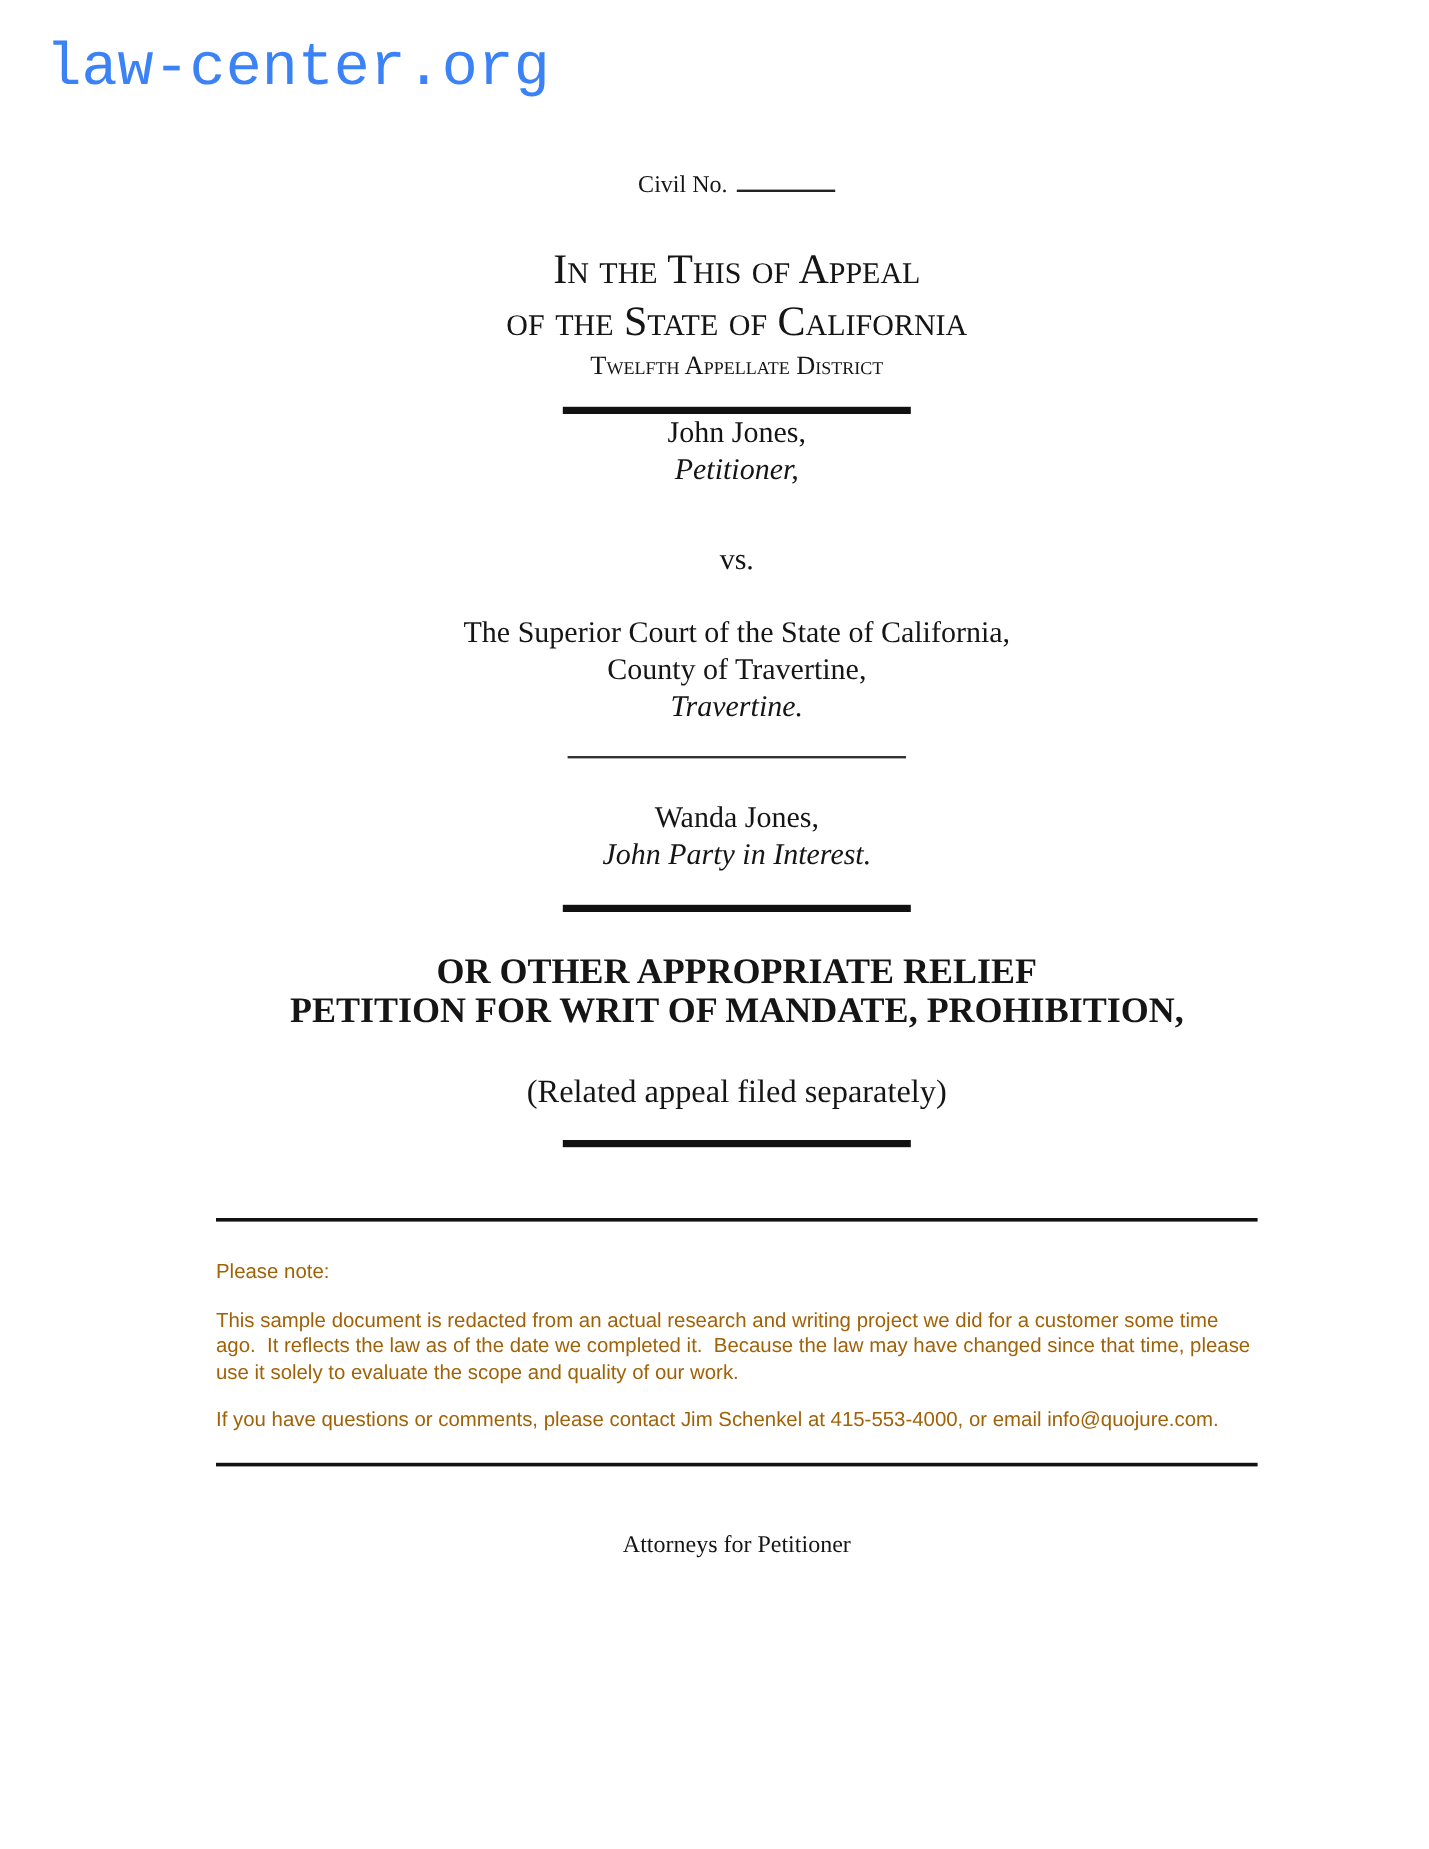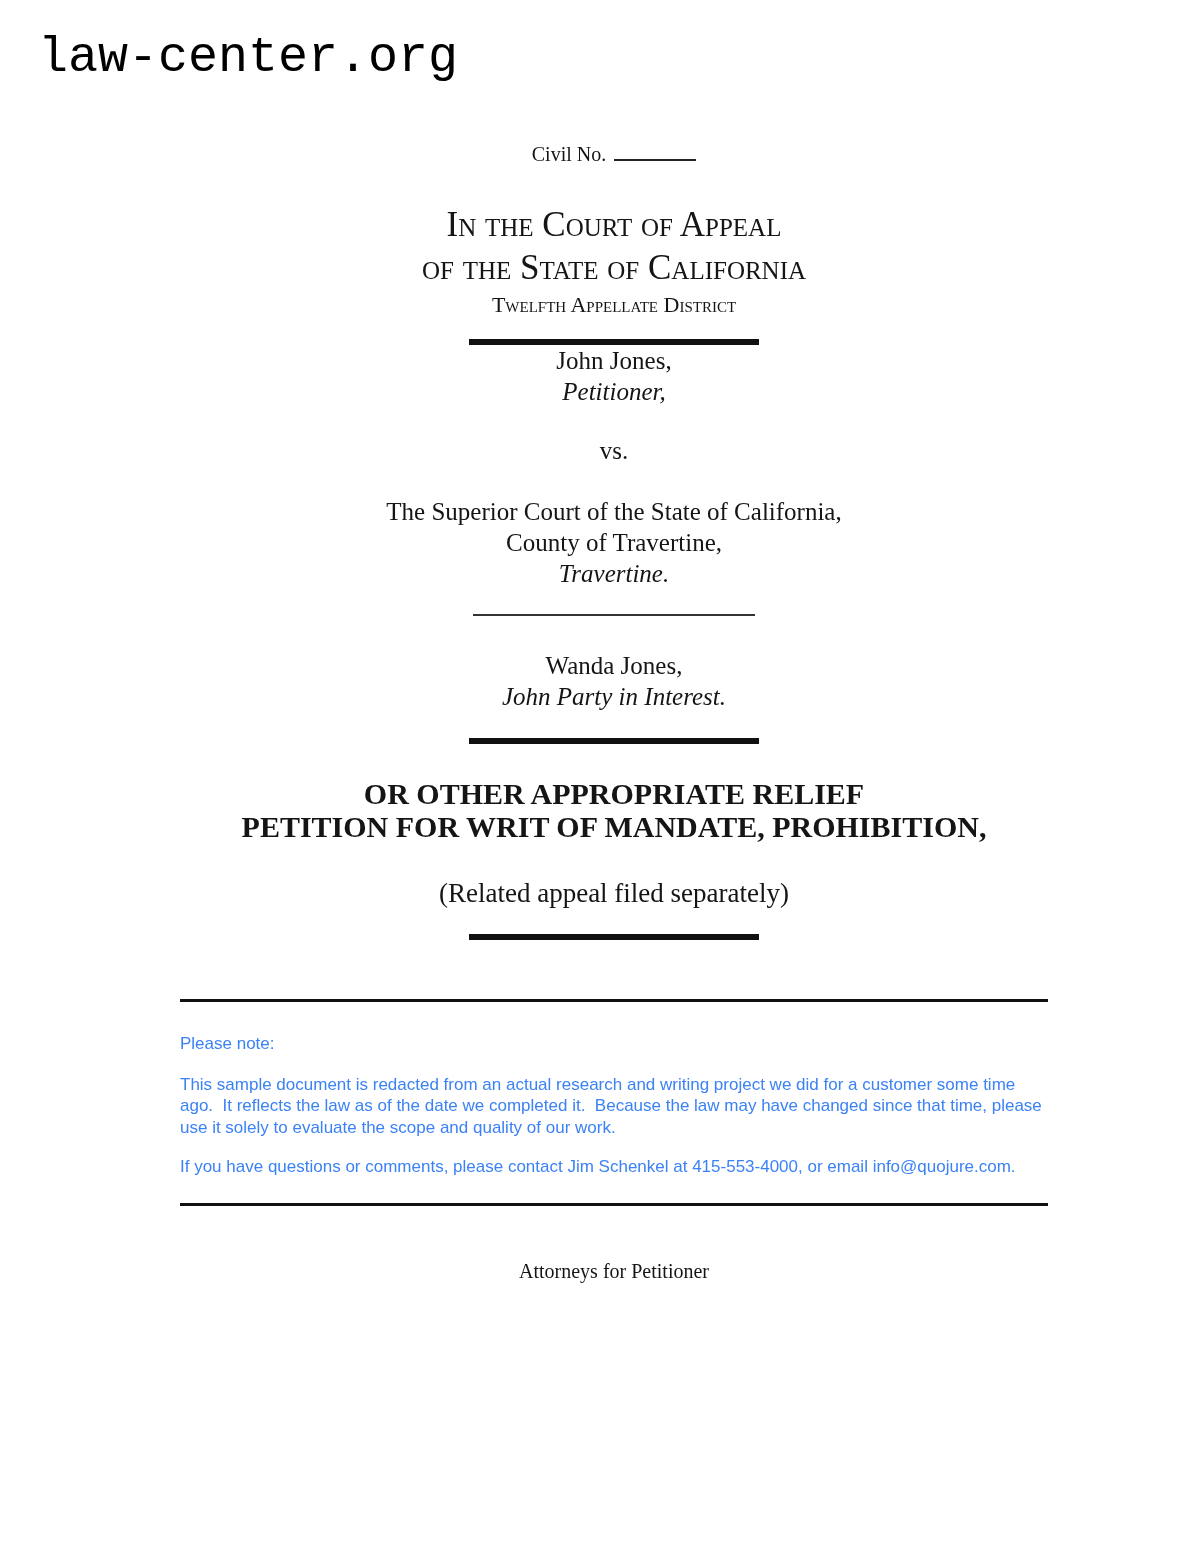--- a/index.html
+++ b/index.html
@@ -11,7 +11,7 @@
   .logo {
     position:absolute; top:28px; left:38px;
     font-family:"Liberation Mono", "DejaVu Sans Mono", monospace;
-    font-size:50px; line-height:1.2; color:#000000; white-space:nowrap;
+    font-size:50px; line-height:1.2; color:#3b82f6; white-space:nowrap;
   }
   .doc { width:868px; margin-left:180px; padding-top:138px; text-align:center; }
 

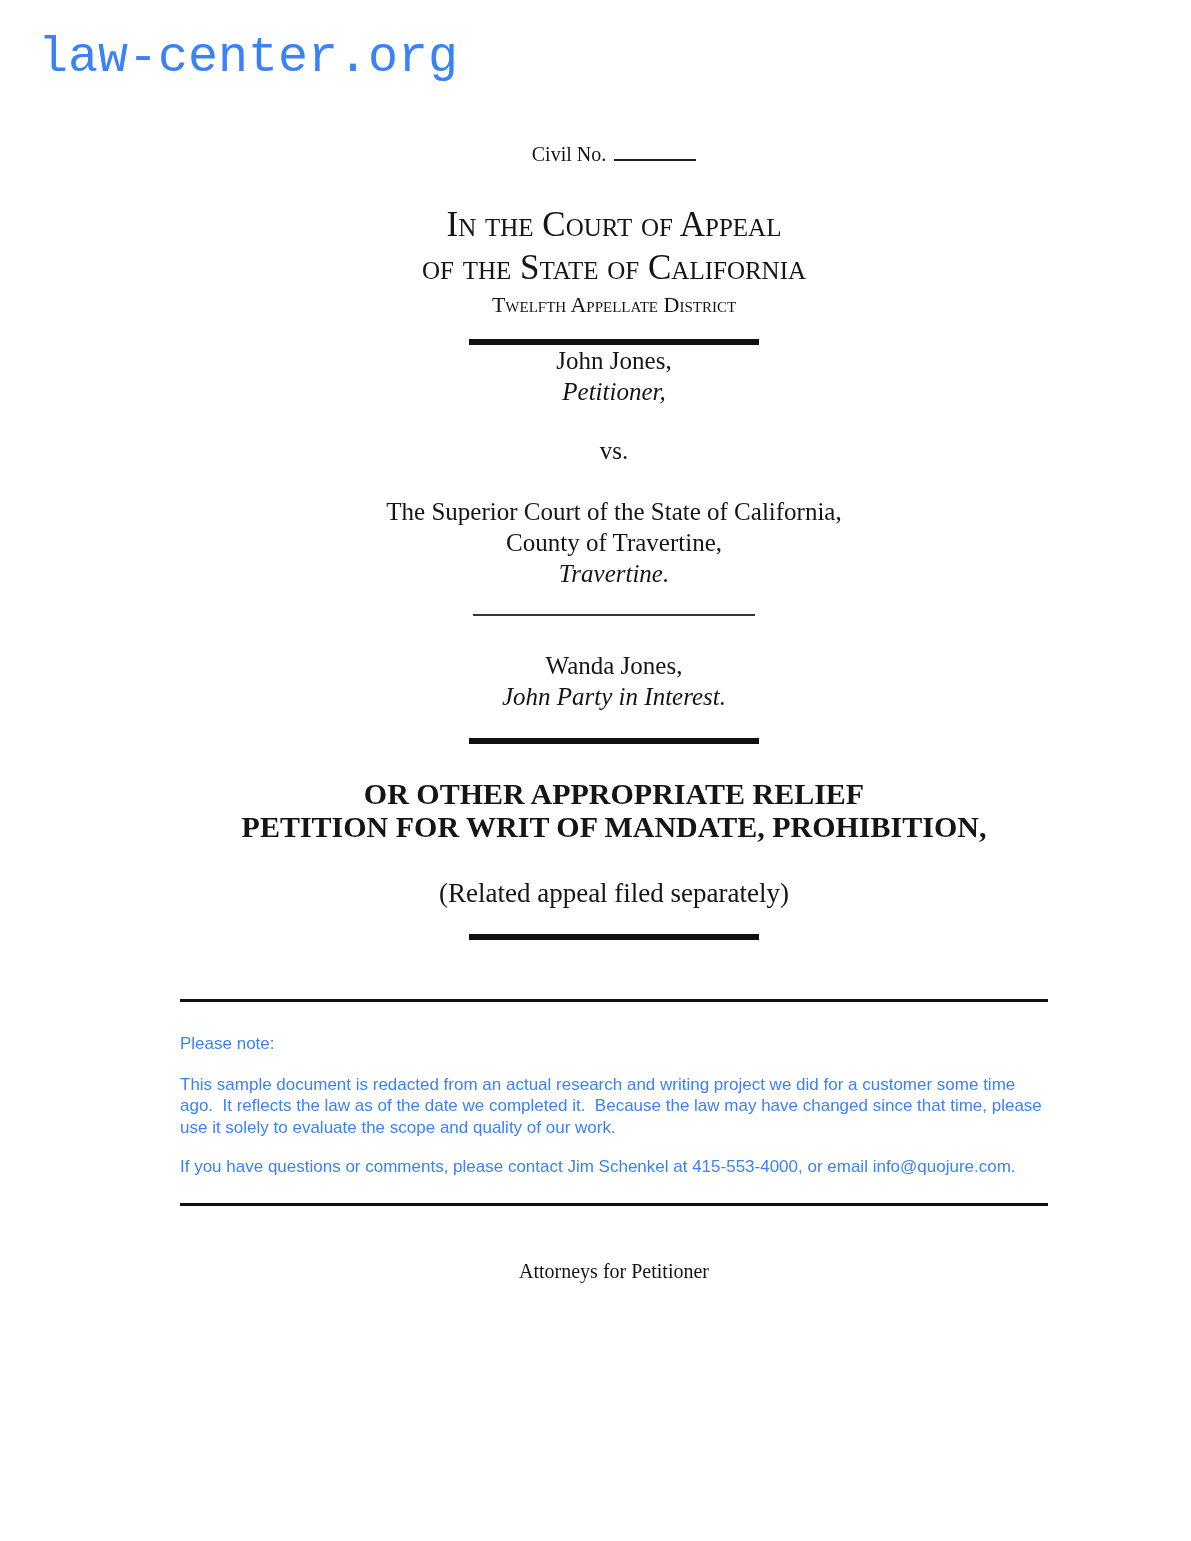--- a/index.html
+++ b/index.html
@@ -72,7 +72,7 @@
     </div>
 
     <div class="court-heading">
-      <div class="court-main">In the Court of Appeal</div>
+      <div class="court-main">In the This of Appeal</div>
       <div class="court-main">of the State of California</div>
       <div class="court-sub">Twelfth Appellate District</div>
     </div>

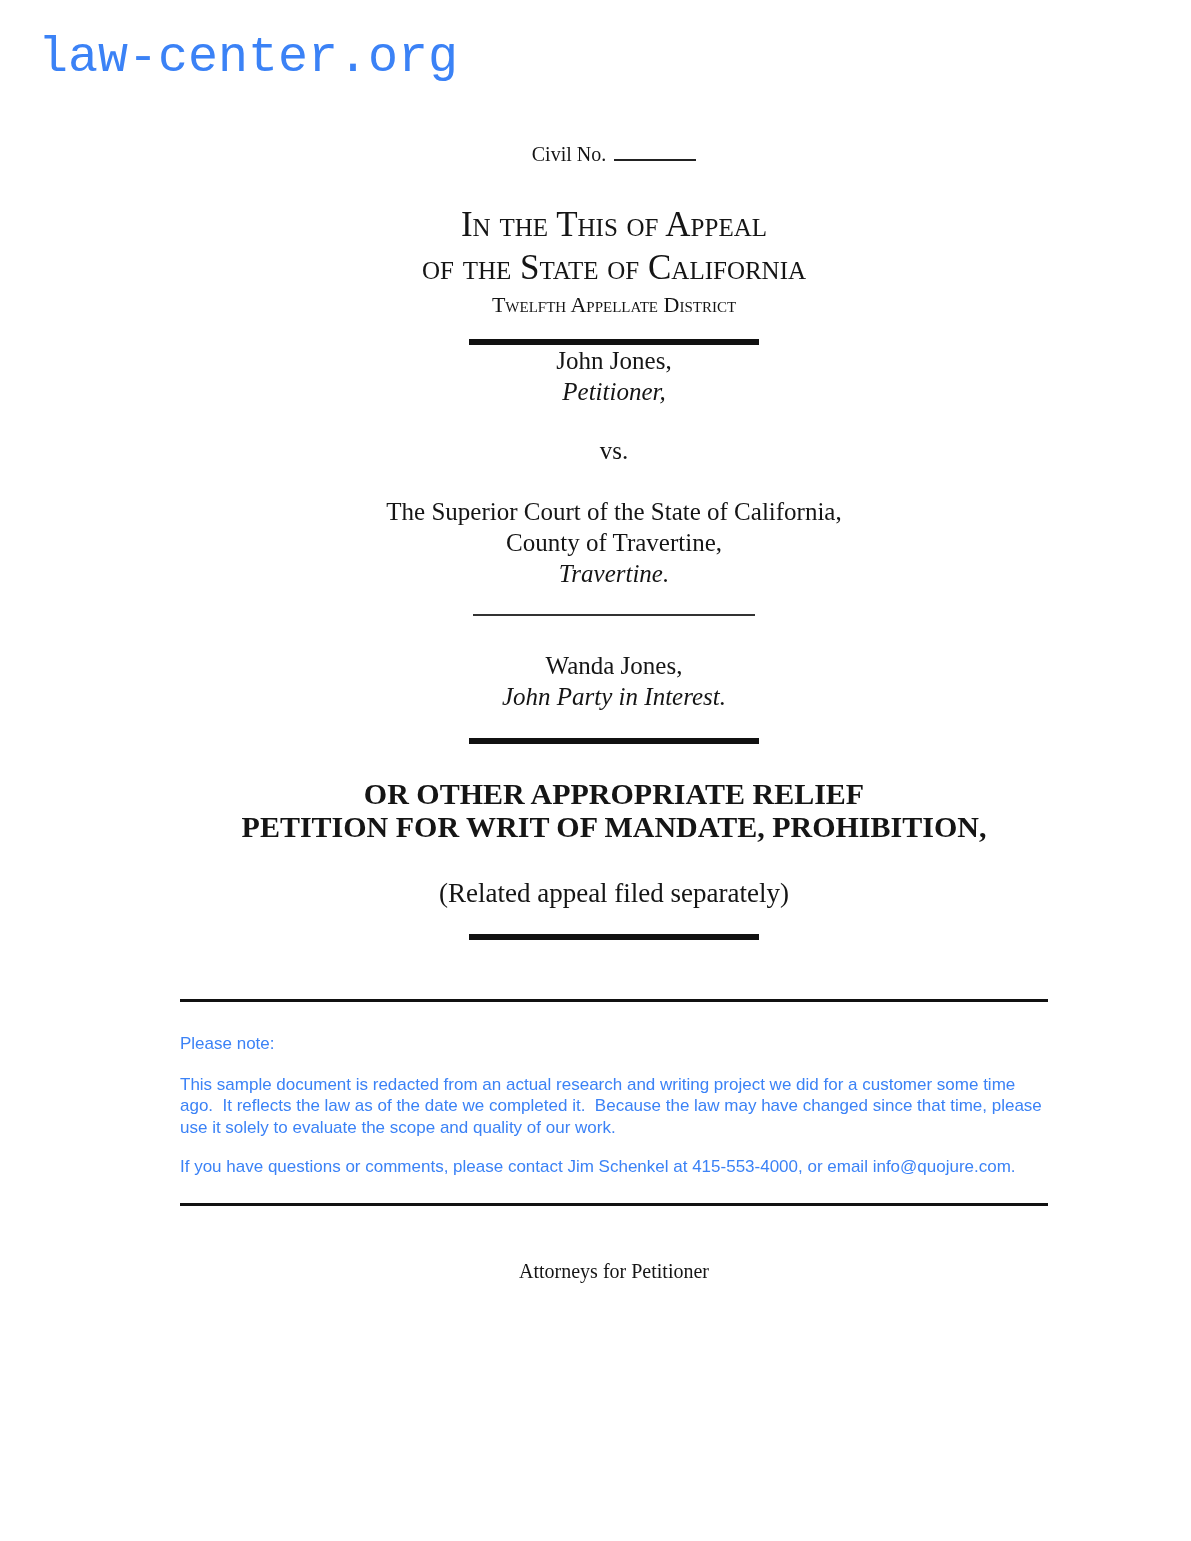--- a/index.html
+++ b/index.html
@@ -38,7 +38,7 @@
 
   .party { font-size:25px; line-height:31px; }
   .p1 { }
-  .vs { margin-top:28px; font-size:25px; line-height:31px; }
+  .vs { margin-top:44px; font-size:25px; line-height:31px; }
   .p2 { margin-top:30px; }
   .p3 { margin-top:34px; }
   .role { font-style:italic; }

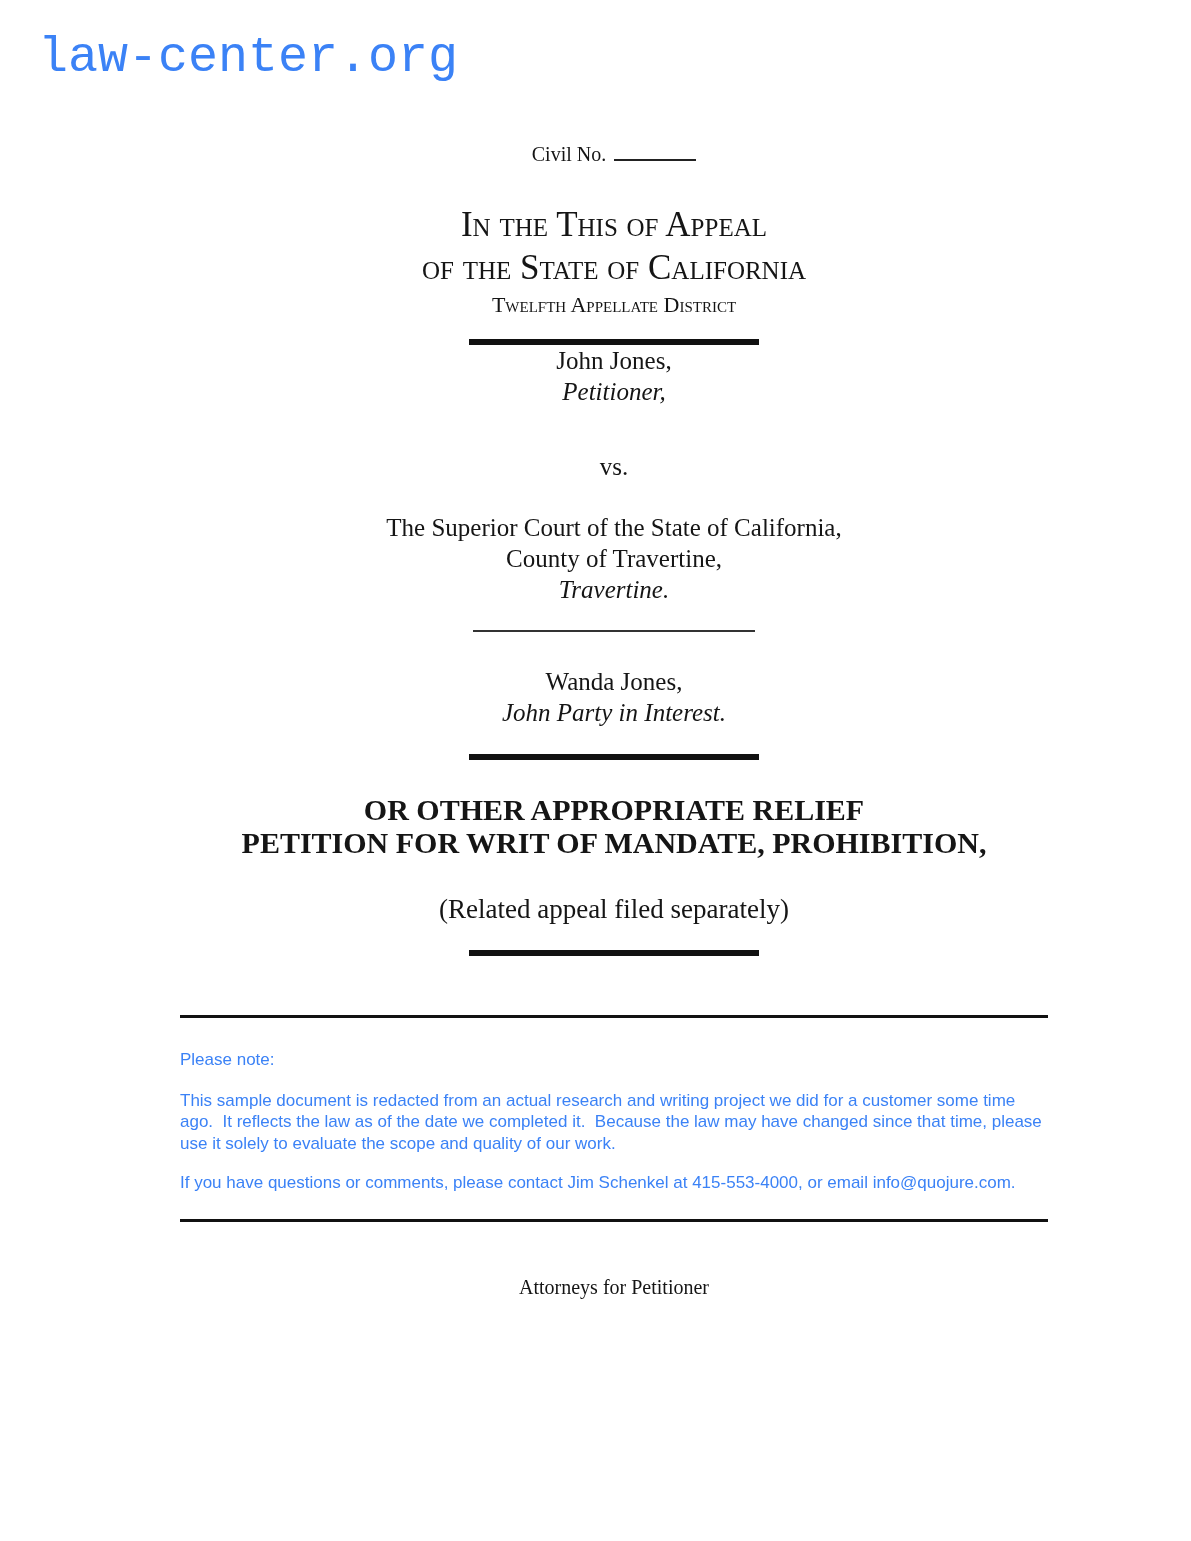--- a/index.html
+++ b/index.html
@@ -112,7 +112,7 @@
 
     <div class="rule wide rw1"></div>
 
-    <div class="notice" style="color: #3b82f6;">
+    <div class="notice" style="color: #a16207;">
       <p class="label">Please note:</p>
       <p class="body">This sample document is redacted from an actual research and writing project we did for a customer some time ago.  It reflects the law as of the date we completed it.  Because the law may have changed since that time, please use it solely to evaluate the scope and quality of our work.</p>
       <p class="contact">If you have questions or comments, please contact Jim Schenkel at 415-553-4000, or email info@quojure.com.</p>

